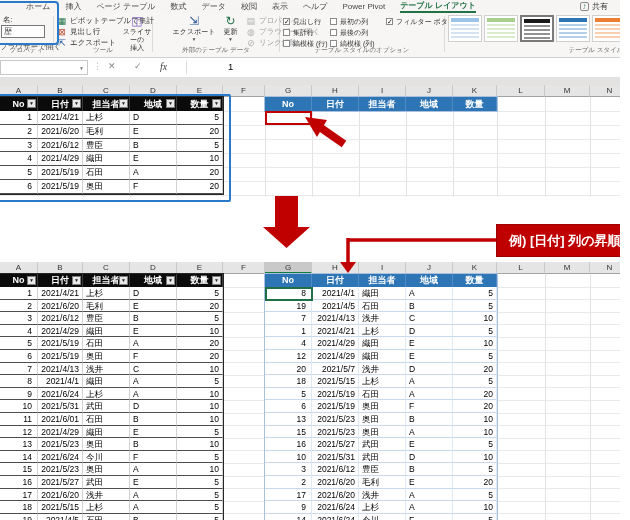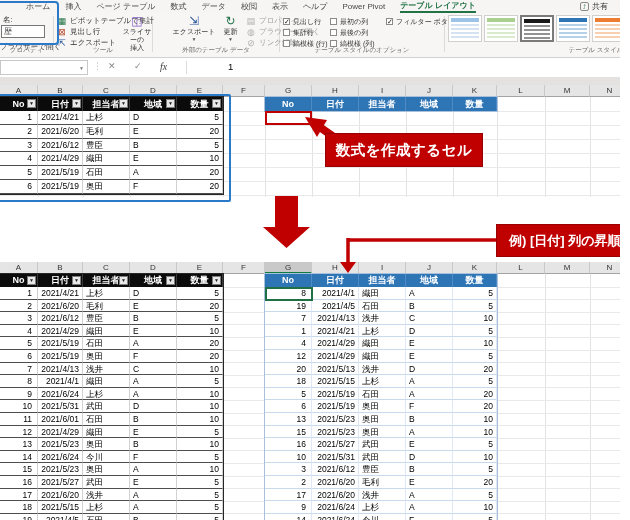--- a/index.html
+++ b/index.html
@@ -753,7 +753,6 @@
     </g>
   </svg>
 
-  <div id="callout1" class="callout" style="background: rgb(192, 0, 0);">数式を作成するセル</div>
   <div id="callout2" class="callout" style="background: rgb(192, 0, 0);">例) [日付] 列の昇順</div>
 </div>
 

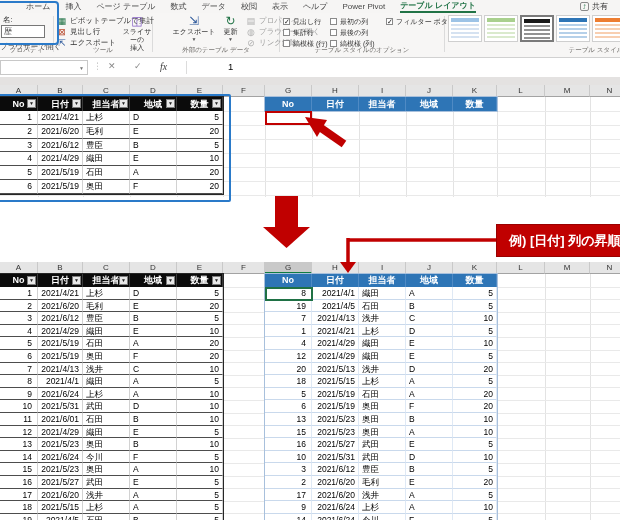--- a/index.html
+++ b/index.html
@@ -641,7 +641,7 @@
         </div>
         <div class="drow" style="height: 12.6px;">
           <div class="dcell c0 al-r" style="width: 47px; line-height: 12.6px;">20</div>
-          <div class="dcell c1 al-r" style="width: 47px; line-height: 12.6px;">2021/5/13</div>
+          <div class="dcell c1 al-r" style="width: 47px; line-height: 12.6px;">2021/5/7</div>
           <div class="dcell c2 al-l" style="width: 47px; line-height: 12.6px;">浅井</div>
           <div class="dcell c3 al-l" style="width: 47px; line-height: 12.6px;">D</div>
           <div class="dcell c4 al-r" style="width: 44px; line-height: 12.6px;">20</div>

